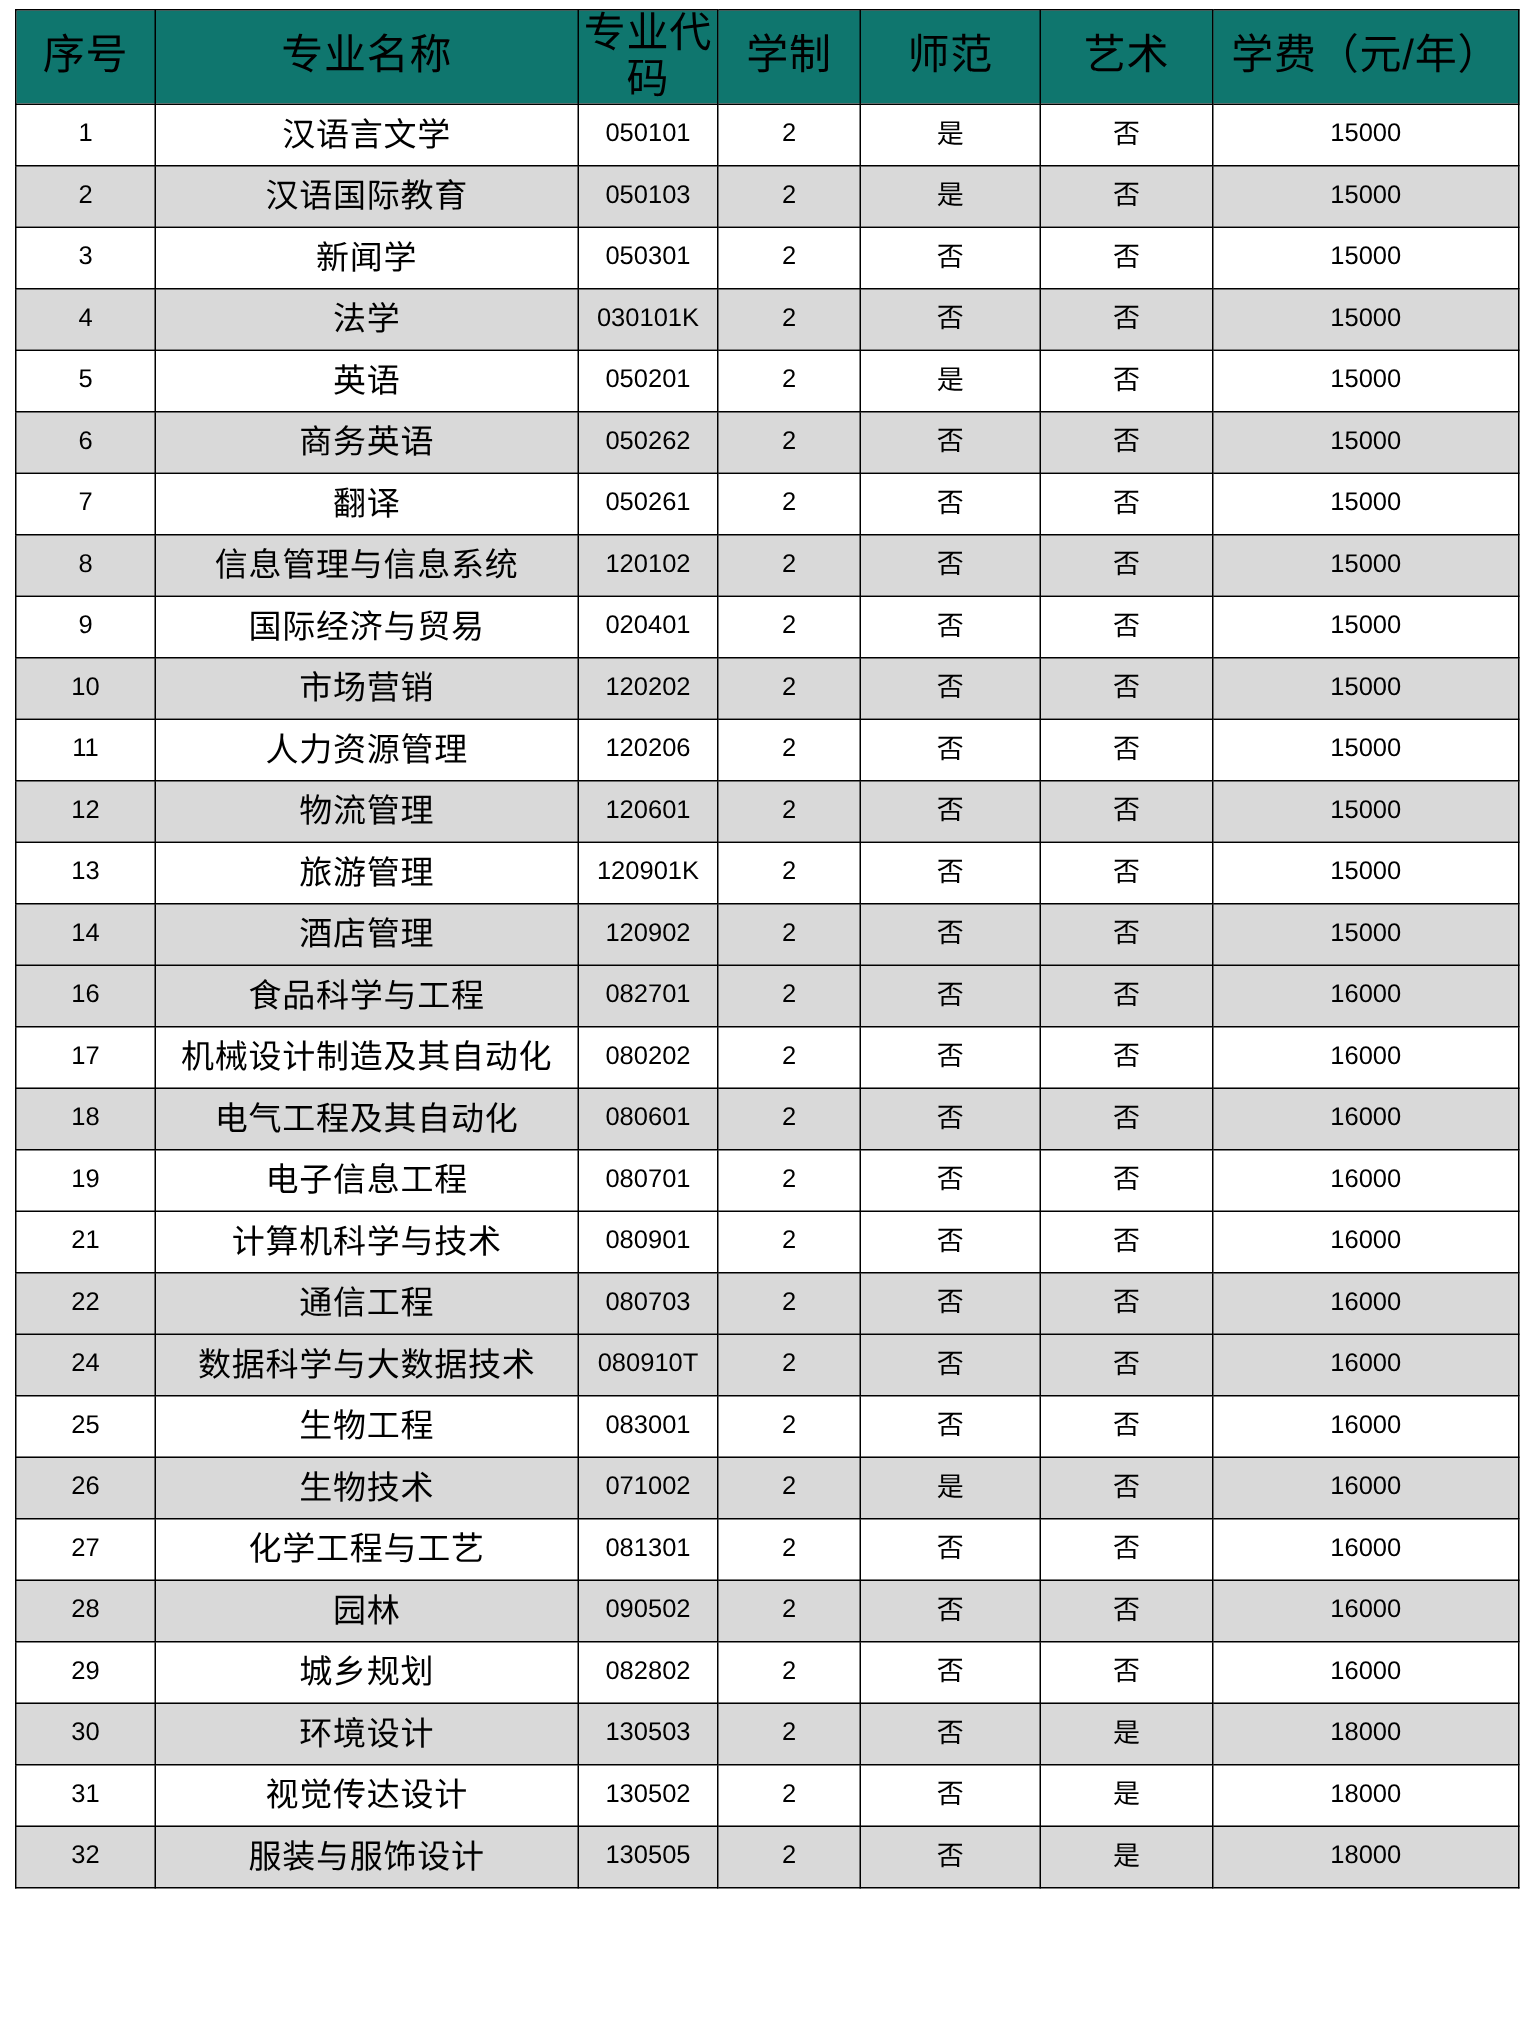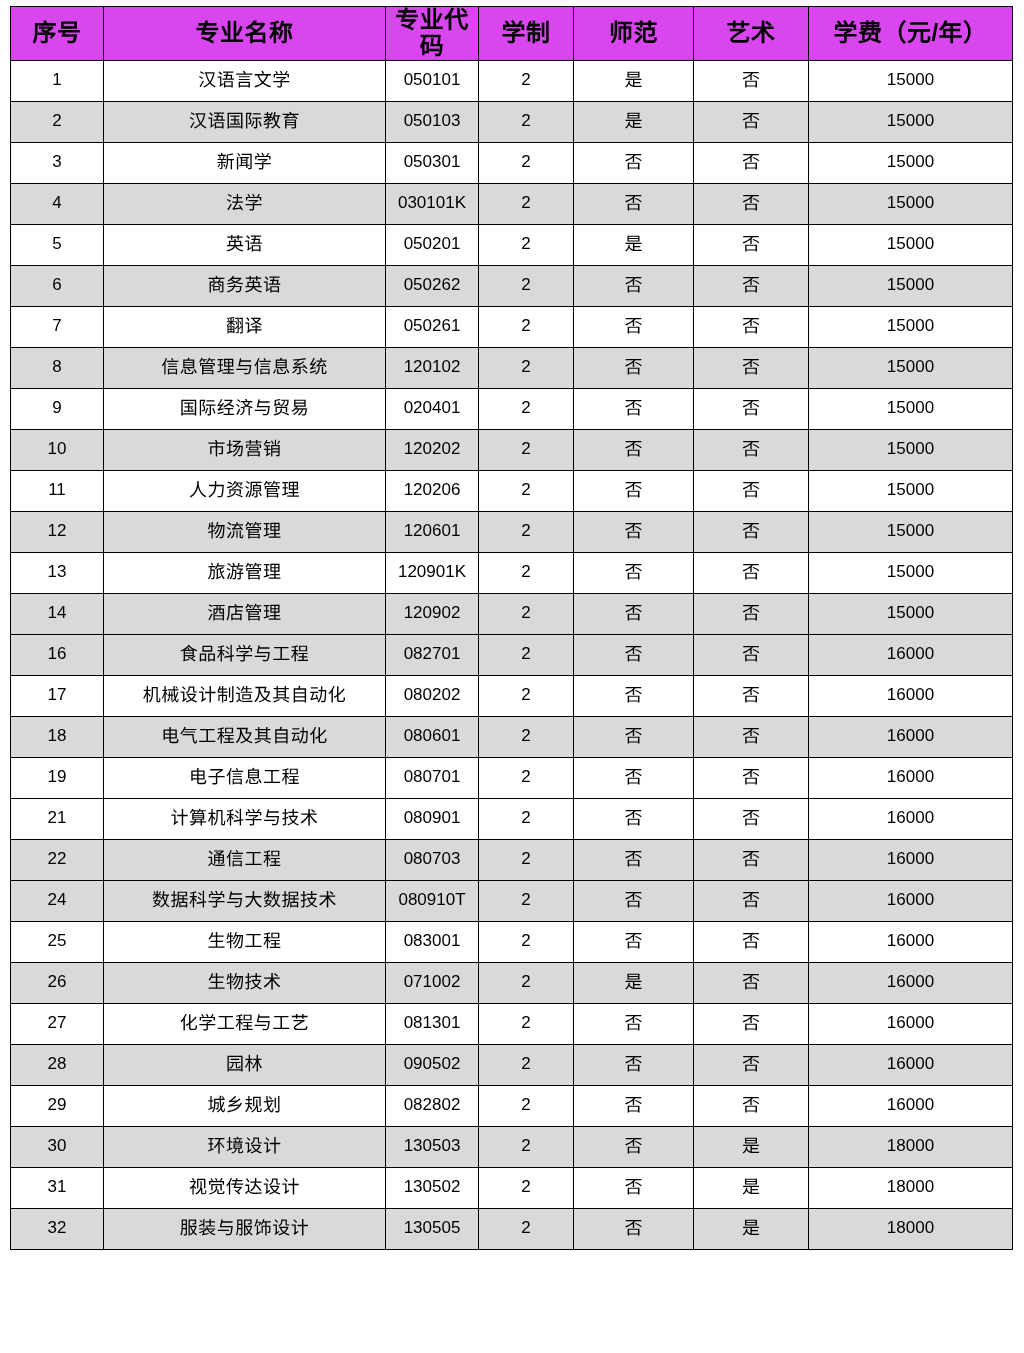--- a/index.html
+++ b/index.html
@@ -50,9 +50,9 @@
 
   thead tr.header-row th {
     height: 41px;
-    background: #d946ef;
-    font-size: 24px;
-    font-weight: bold;
+    background: #0f766e;
+    font-size: 28px;
+    font-weight: normal;
     letter-spacing: 0.5px;
   }
 

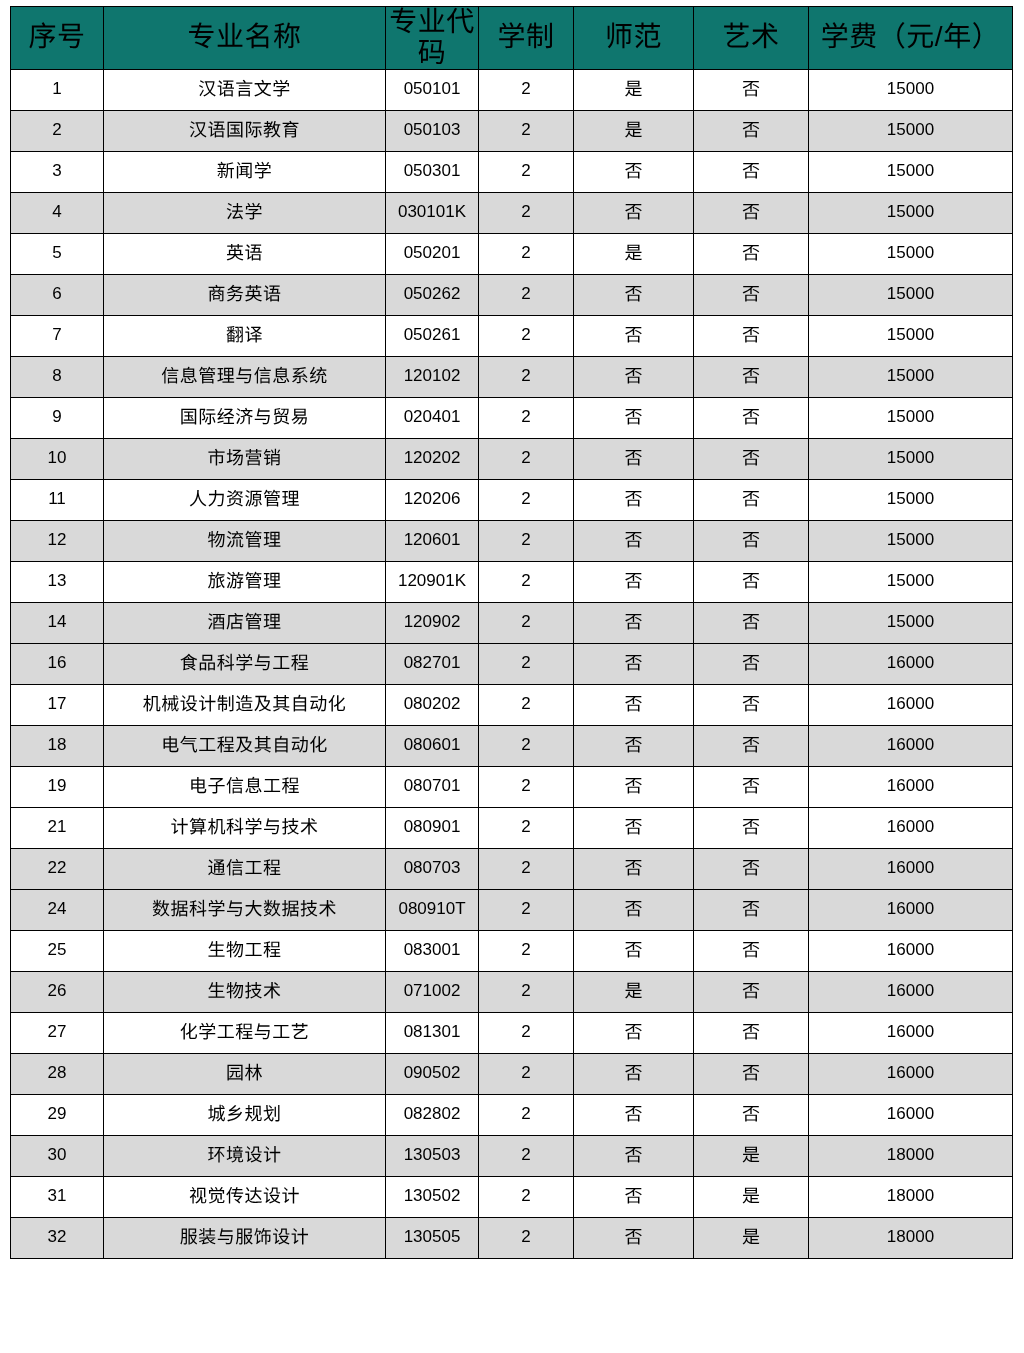--- a/index.html
+++ b/index.html
@@ -68,7 +68,7 @@
   tbody tr.row-even td { background: #d9d9d9; }
 
   td.cell-index  { font-size: 17px; }
-  td.cell-name   { font-size: 18px; letter-spacing: 0.5px; }
+  td.cell-name   { font-size: 22px; letter-spacing: 0.5px; }
   td.cell-code   { font-size: 17px; }
   td.cell-years  { font-size: 17px; }
   td.cell-normal { font-size: 18px; }

